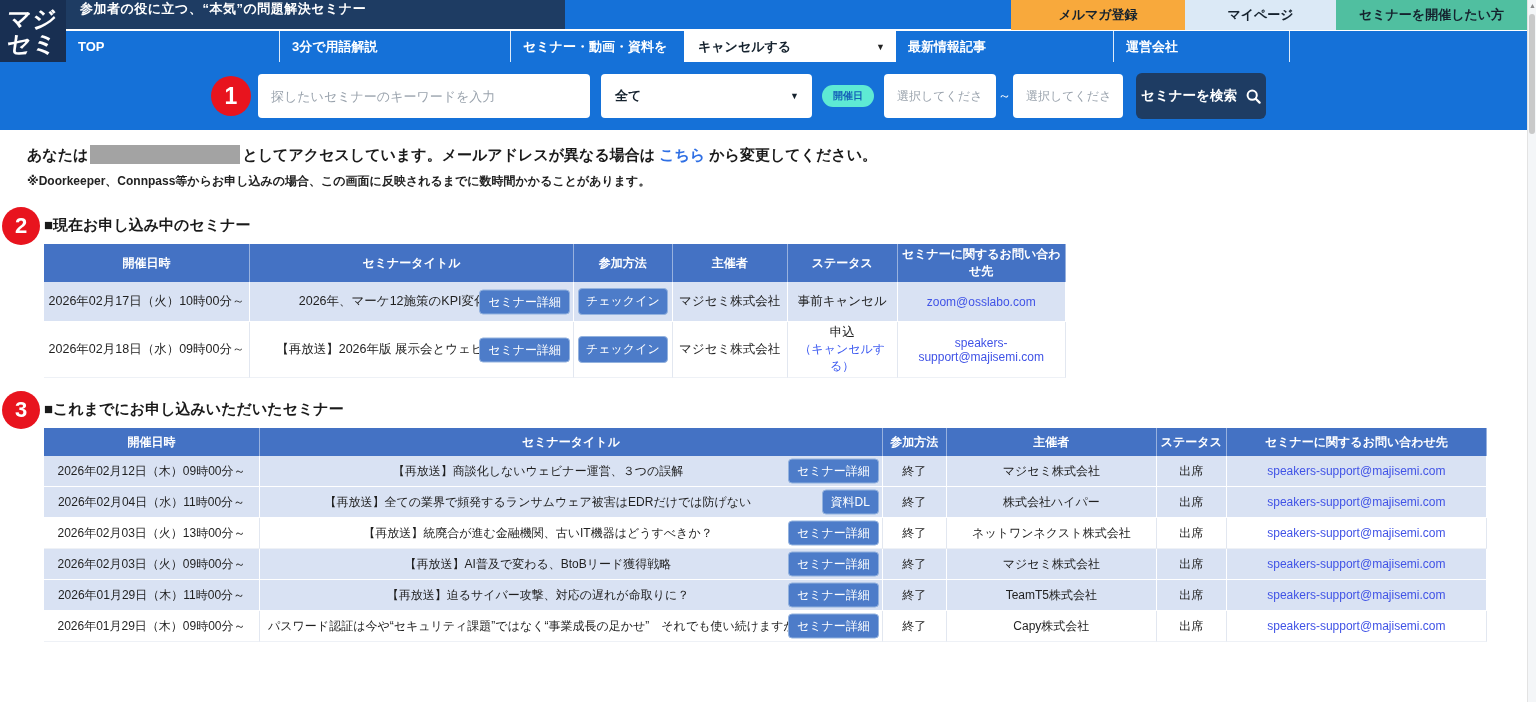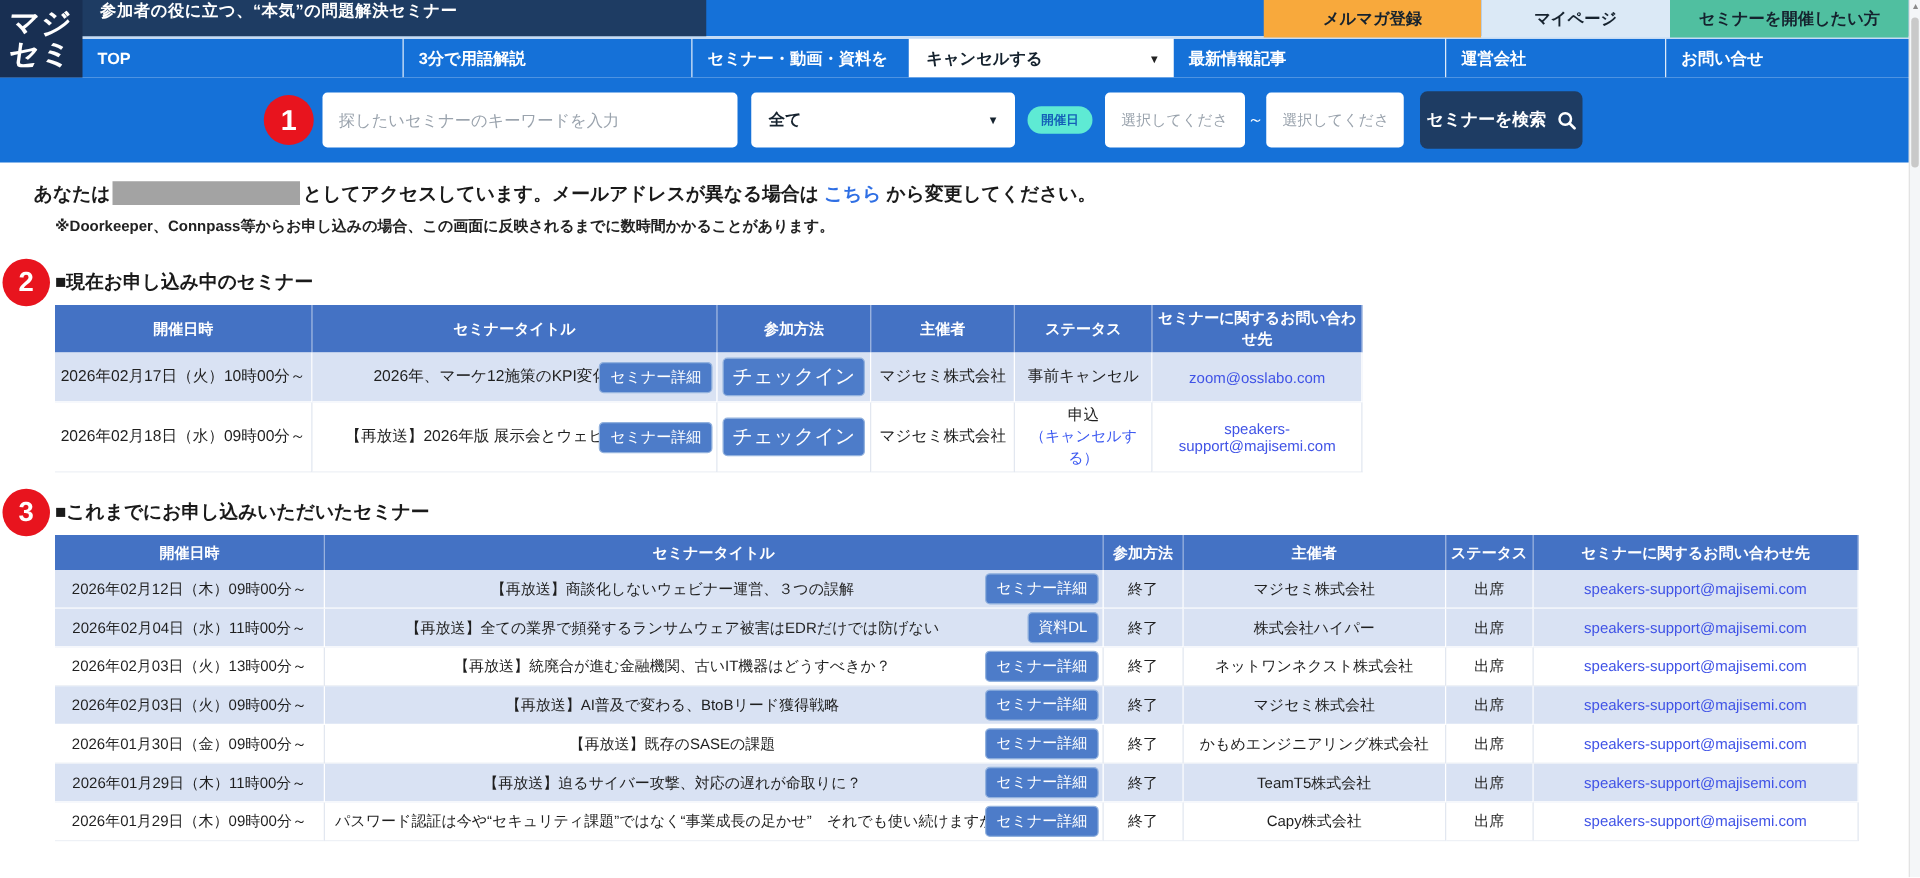--- a/index.html
+++ b/index.html
@@ -25,7 +25,7 @@
   
   .navbar { position:absolute; top:31px; left:0; width:1536px; height:31px; background:#1571d8; display:flex; align-items:stretch; padding-left:66px; }
   .nav-item { display:flex; align-items:center; padding-left:12px; color:#fff; font-size:13px; font-weight:bold; border-right:1px solid rgba(255,255,255,.85); cursor:pointer; white-space:nowrap; }
-  .nav-item.w1{ width:257px; } .nav-item.w2{ width:231px; } .nav-item.w3{ width:173px; border-right:none; }
+  .nav-item.w1{ width:214px; } .nav-item.w2{ width:231px; } .nav-item.w3{ width:173px; border-right:none; }
   .nav-item.w4{ width:218px; } .nav-item.w5{ width:176px; } .nav-item.w6{ flex:1; border-right:none; }
   .nav-select { width:212px; background:#fff; color:#15222e; font-size:13px; font-weight:bold; display:flex; align-items:center; padding-left:14px; position:relative; cursor:pointer; }
   .nav-select .caret { position:absolute; right:11px; font-size:9px; color:#222; }

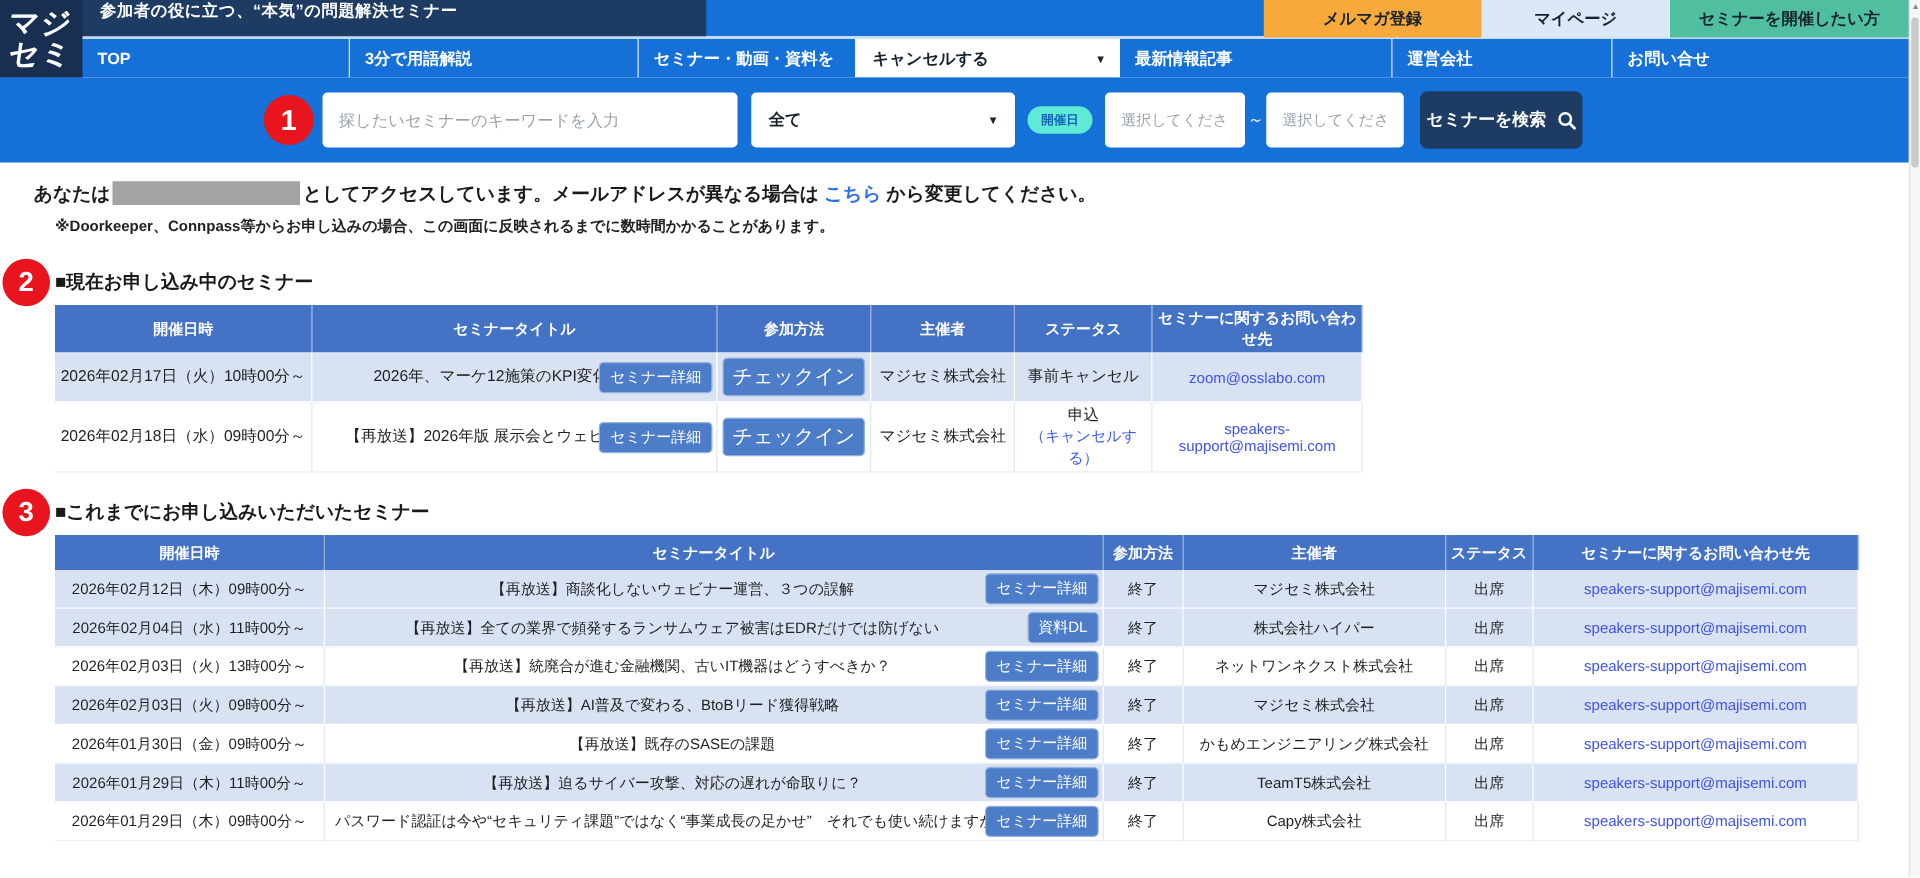--- a/index.html
+++ b/index.html
@@ -103,7 +103,6 @@
     </div>
     <div class="nav-item w4">最新情報記事</div>
     <div class="nav-item w5">運営会社</div>
-    <div class="nav-item w6">お問い合せ</div>
   </div>
 
   <div class="logo">

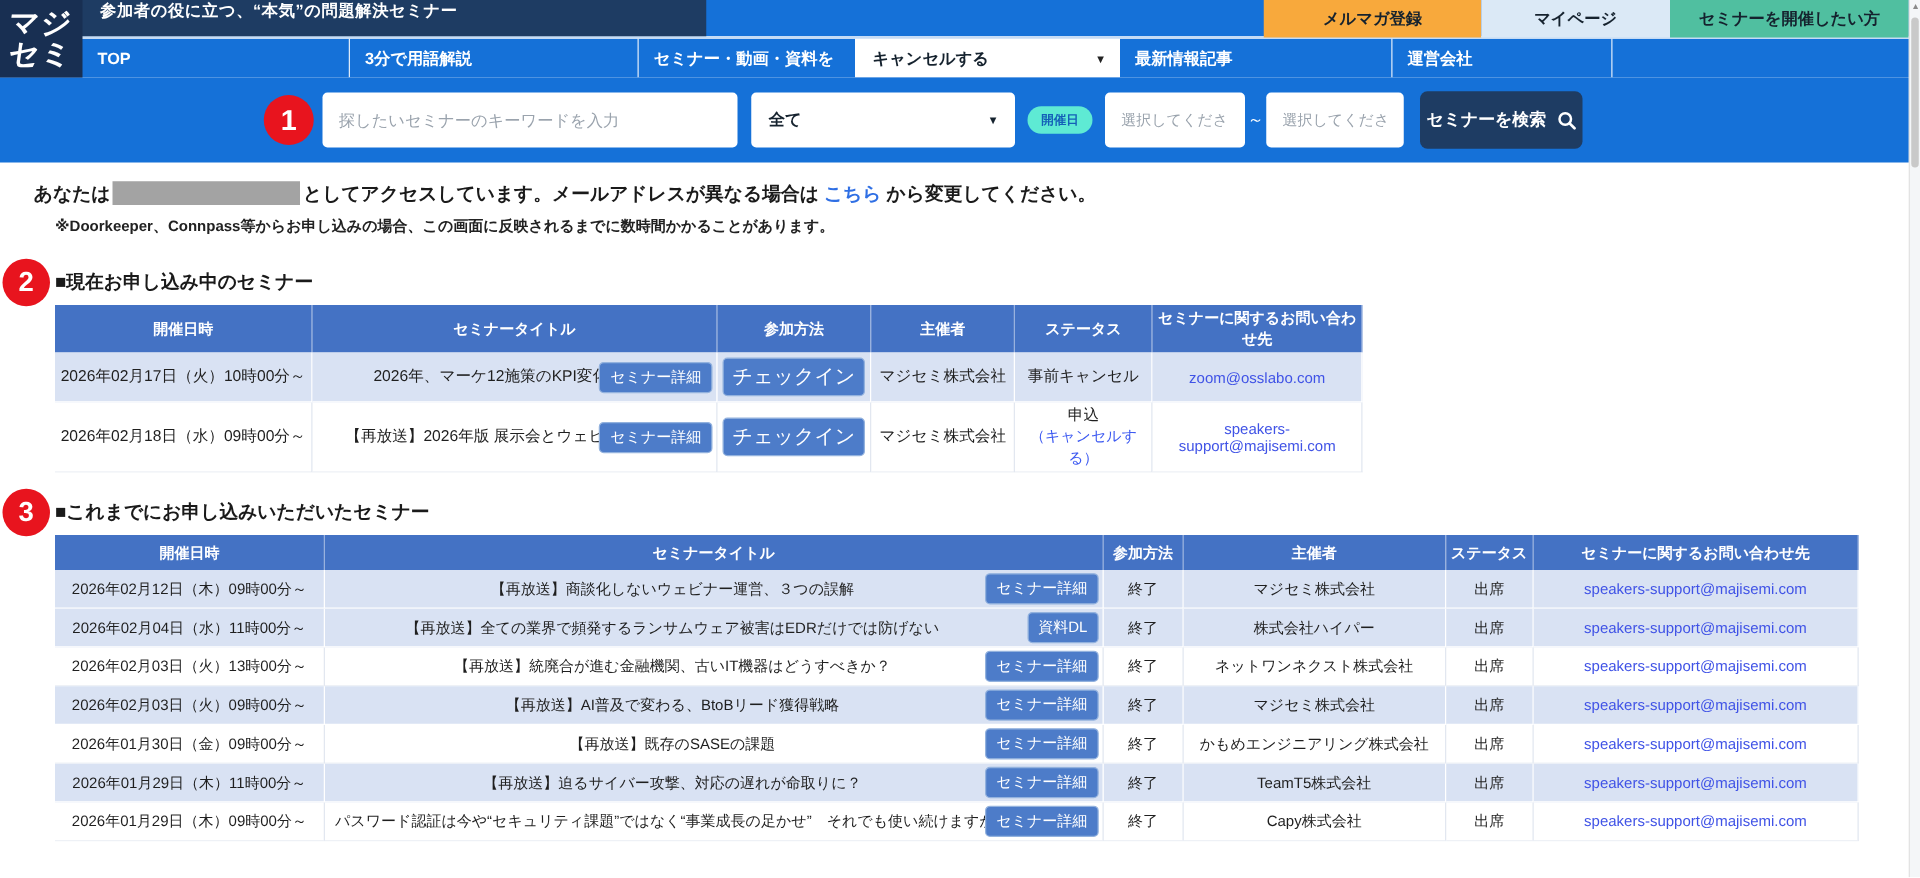--- a/index.html
+++ b/index.html
@@ -51,7 +51,7 @@
   .notice { margin:15px 0 0 27px; font-size:15px; font-weight:bold; color:#1a1a1a; }
   .masked { display:inline-block; width:150px; height:19px; background:#a3a3a3; vertical-align:-4px; margin:0 2px; }
   .link-here { color:#2f6fe4; margin:0 4px; cursor:pointer; text-decoration:none; }
-  .caution { margin:8px 0 0 44px; font-size:12px; font-weight:bold; color:#222; }
+  .caution { margin:8px 0 0 27px; font-size:12px; font-weight:bold; color:#222; }
 
   .section-heading { position:relative; width:max-content; margin:26px 0 0 44px; font-size:15px; font-weight:bold; color:#1a1a1a; }
   .section-heading .badge { position:absolute; left:-42px; top:50%; transform:translateY(-50%); width:38px; height:38px; font-size:22px; }

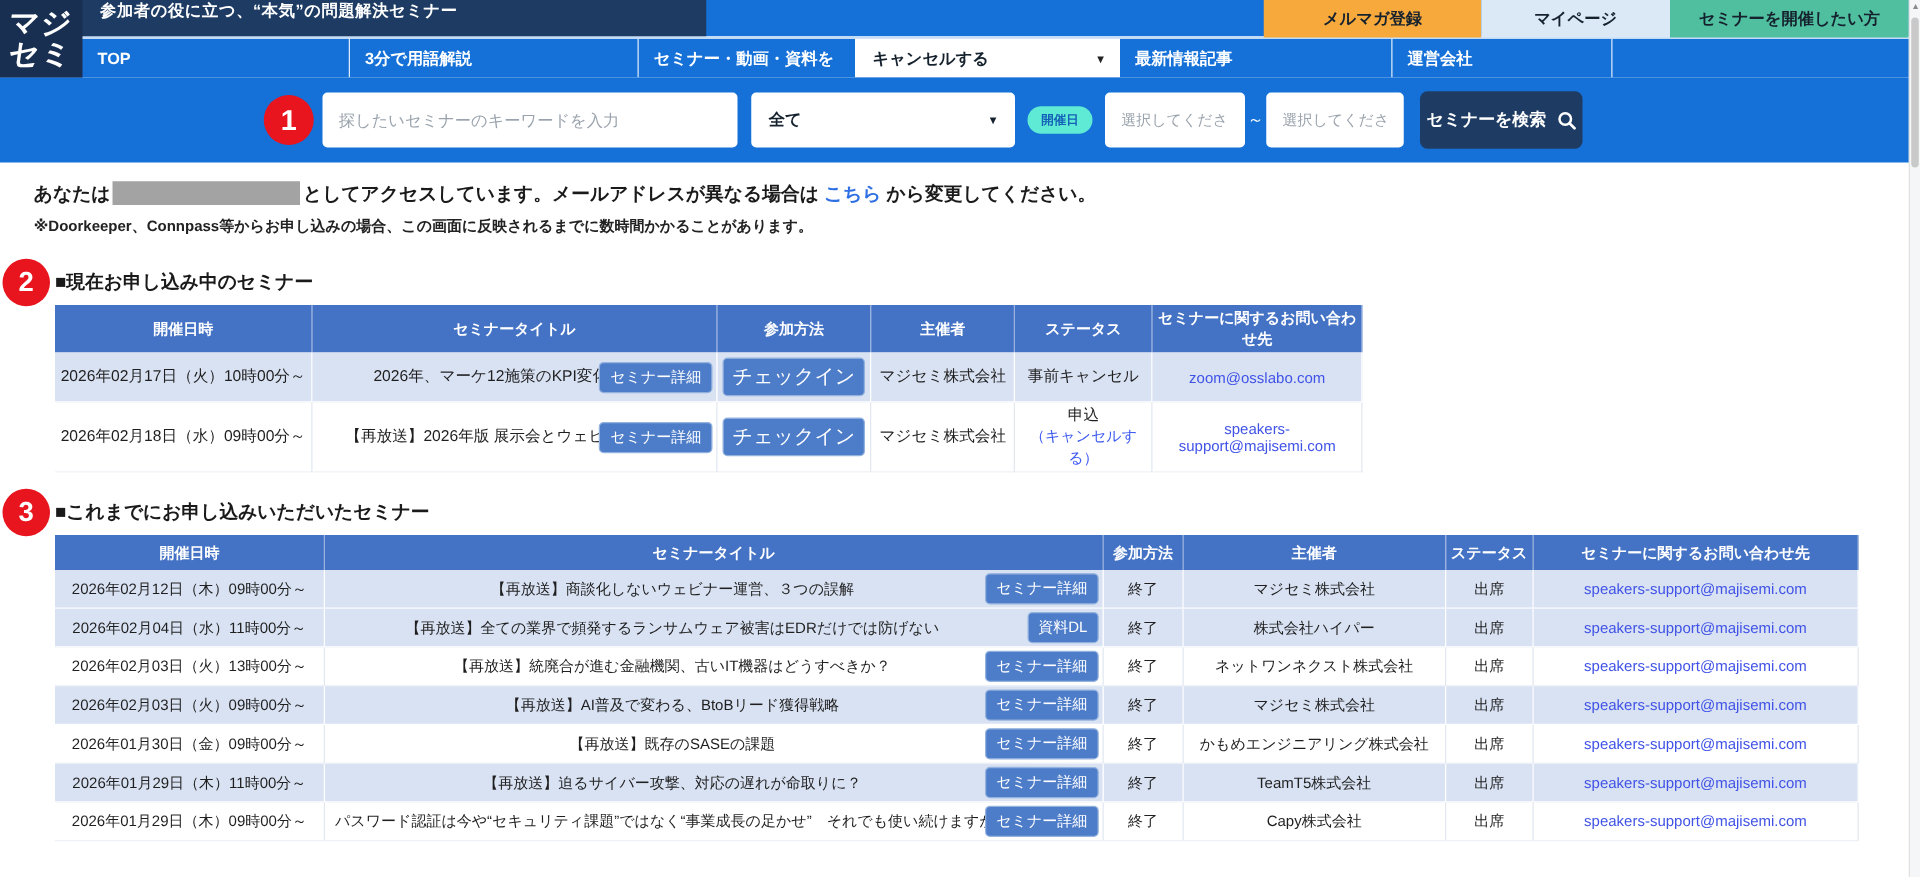--- a/index.html
+++ b/index.html
@@ -68,7 +68,7 @@
   .title-cell { position:relative; }
   .t2 .title-cell { padding:0 74px 0 8px; white-space:nowrap; }
   .btn-detail { position:absolute; right:3px; top:50%; transform:translateY(-50%); background:#4d7cc9; border:1px solid #93b2de; color:#fff; font-size:12px; padding:3px 8px; border-radius:4px; cursor:pointer; white-space:nowrap; font-family:inherit; }
-  .btn-checkin { background:#4d7cc9; border:1px solid #93b2de; color:#fff; font-size:16px; padding:4px 7px; border-radius:4px; cursor:pointer; white-space:nowrap; font-family:inherit; }
+  .btn-checkin { background:#4d7cc9; border:1px solid #93b2de; color:#fff; font-size:12px; padding:4px 7px; border-radius:4px; cursor:pointer; white-space:nowrap; font-family:inherit; }
   a.mail { color:#4053e6; text-decoration:none; font-size:12px; cursor:pointer; }
   .cancel-link { color:#3d5af1; font-size:12px; cursor:pointer; display:block; }
 

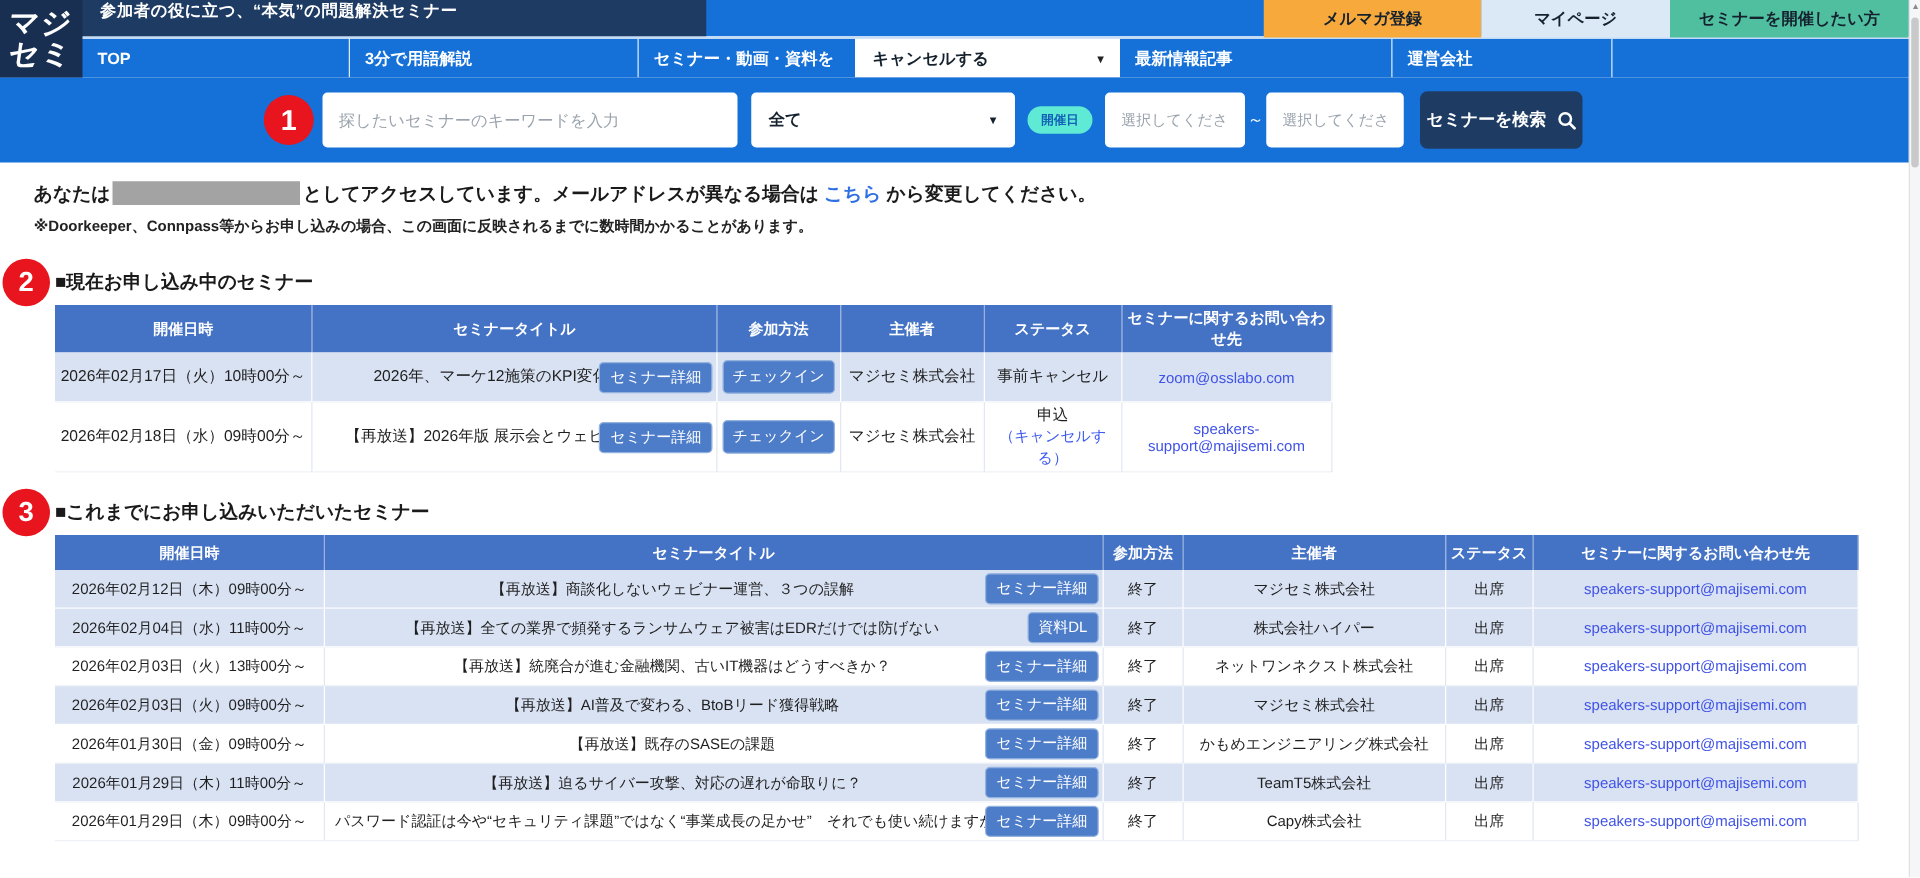--- a/index.html
+++ b/index.html
@@ -237,14 +237,6 @@
         <td>出席</td>
         <td><a class="mail">speakers-support@majisemi.com</a></td>
       </tr>
-      <tr>
-        <td>2026年01月30日（金）09時00分～</td>
-        <td class="title-cell"><span>【再放送】既存のSASEの課題</span><button class="btn-detail">セミナー詳細</button></td>
-        <td>終了</td>
-        <td>かもめエンジニアリング株式会社</td>
-        <td>出席</td>
-        <td><a class="mail">speakers-support@majisemi.com</a></td>
-      </tr>
       <tr class="alt">
         <td>2026年01月29日（木）11時00分～</td>
         <td class="title-cell"><span>【再放送】迫るサイバー攻撃、対応の遅れが命取りに？</span><button class="btn-detail">セミナー詳細</button></td>

